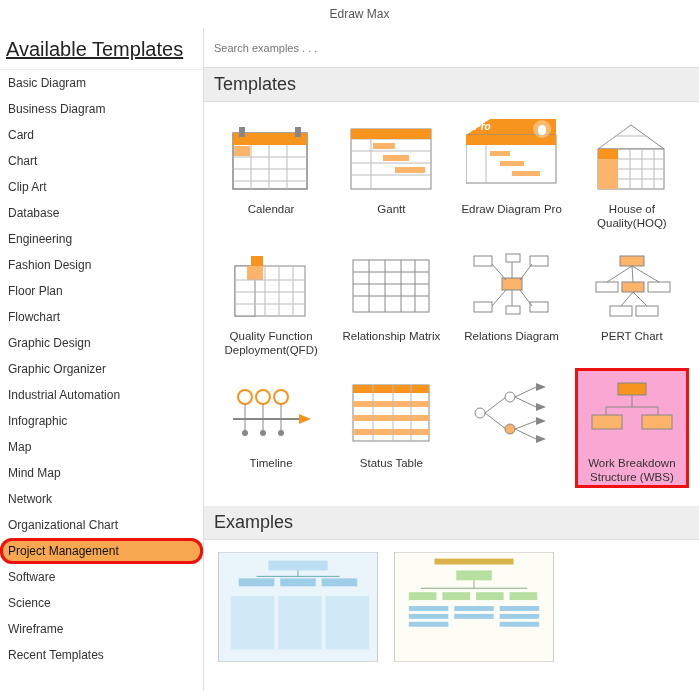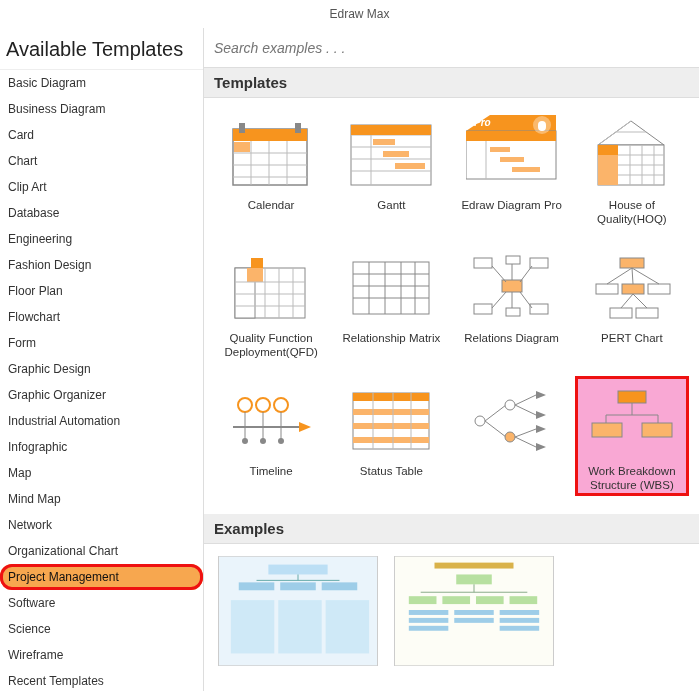--- a/index.html
+++ b/index.html
@@ -35,6 +35,7 @@
   font-weight: 400;
   padding: 10px 6px 8px 6px;
   color: #222;
+  text-decoration: underline;
 }
 .sidebar-list {
   flex: 1;

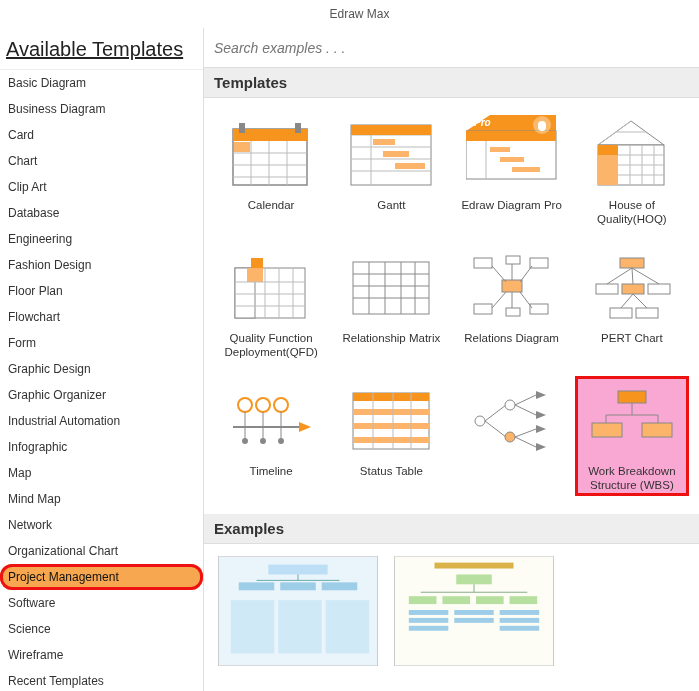--- a/index.html
+++ b/index.html
@@ -68,10 +68,9 @@
   flex: 1;
   border: none;
   outline: none;
-  font-size: 14px;
+  font-size: 11px;
   color: #888;
   background: transparent;
-  font-style: italic;
 }
 .content-scroll { flex: 1; overflow-y: auto; }
 .section-header {

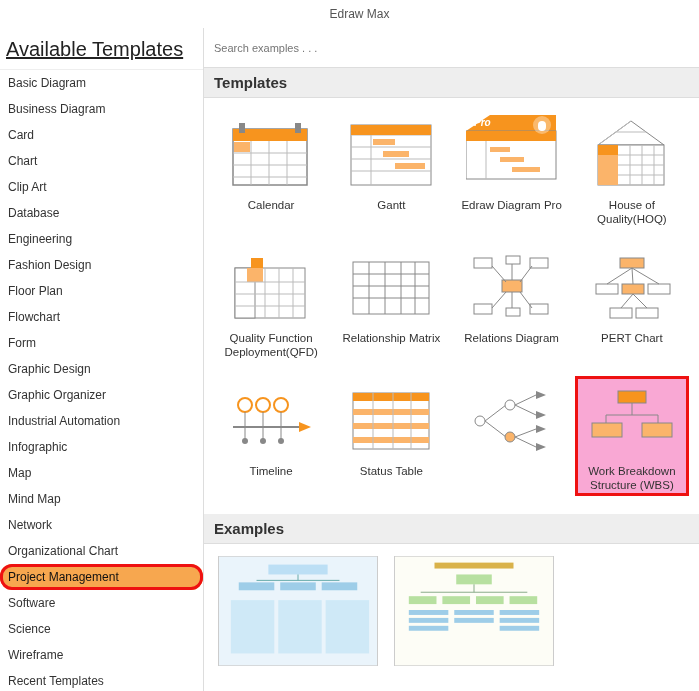--- a/index.html
+++ b/index.html
@@ -75,8 +75,8 @@
 .content-scroll { flex: 1; overflow-y: auto; }
 .section-header {
   background: #eee;
-  font-weight: 700;
-  font-size: 15px;
+  font-weight: 400;
+  font-size: 18px;
   padding: 6px 10px;
   border-bottom: 1px solid #ddd;
 }

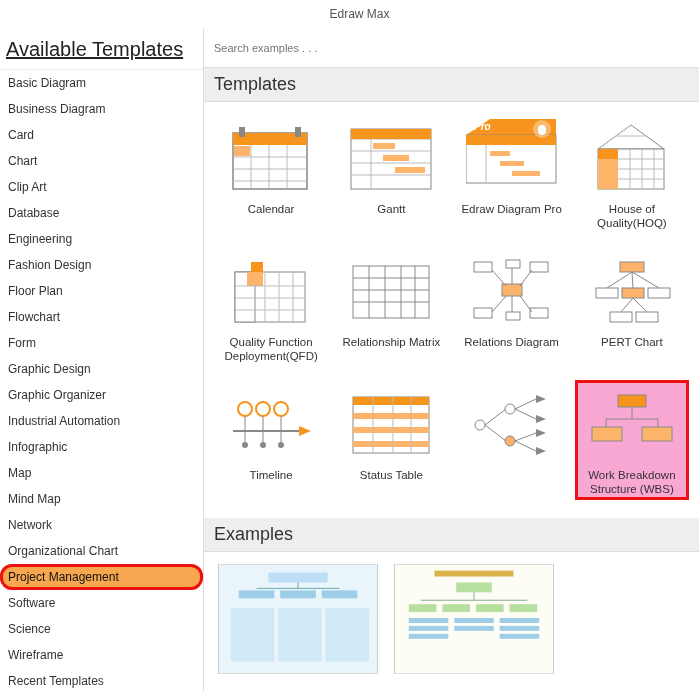--- a/index.html
+++ b/index.html
@@ -83,7 +83,7 @@
 .template-grid {
   display: grid;
   grid-template-columns: repeat(4, 1fr);
-  gap: 12px 6px;
+  gap: 6px 6px;
   padding: 12px 10px 18px 10px;
 }
 .template-item {

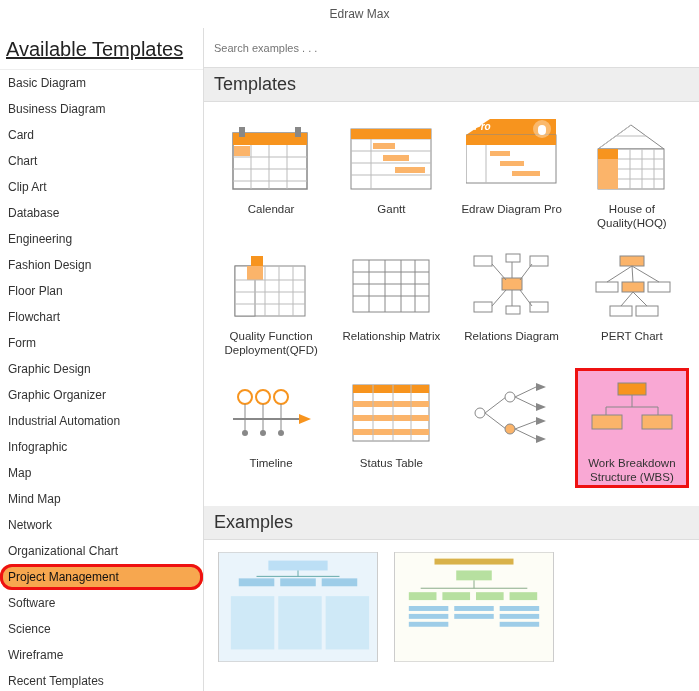--- a/index.html
+++ b/index.html
@@ -149,7 +149,6 @@
         <div class="sidebar-item">Fashion Design</div>
         <div class="sidebar-item">Floor Plan</div>
         <div class="sidebar-item">Flowchart</div>
-        <div class="sidebar-item">Form</div>
         <div class="sidebar-item">Graphic Design</div>
         <div class="sidebar-item">Graphic Organizer</div>
         <div class="sidebar-item">Industrial Automation</div>

